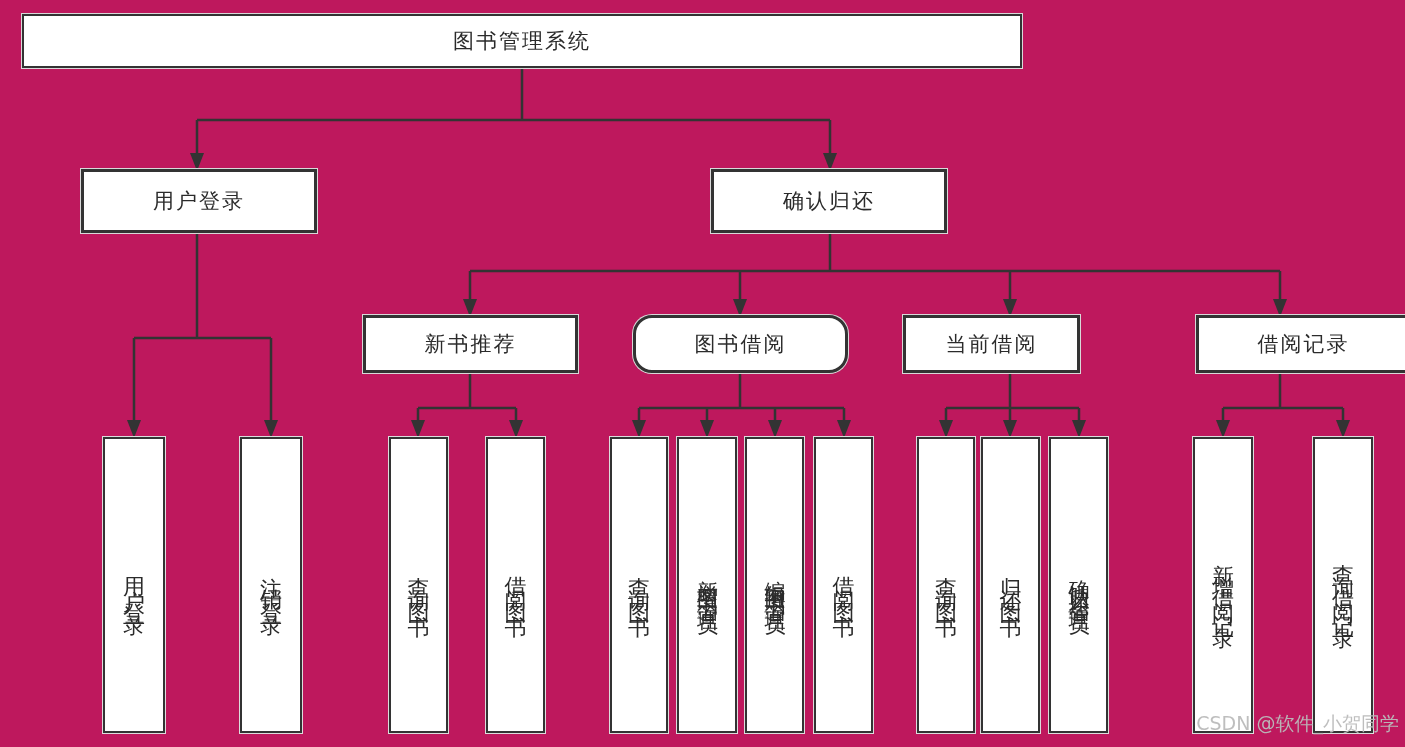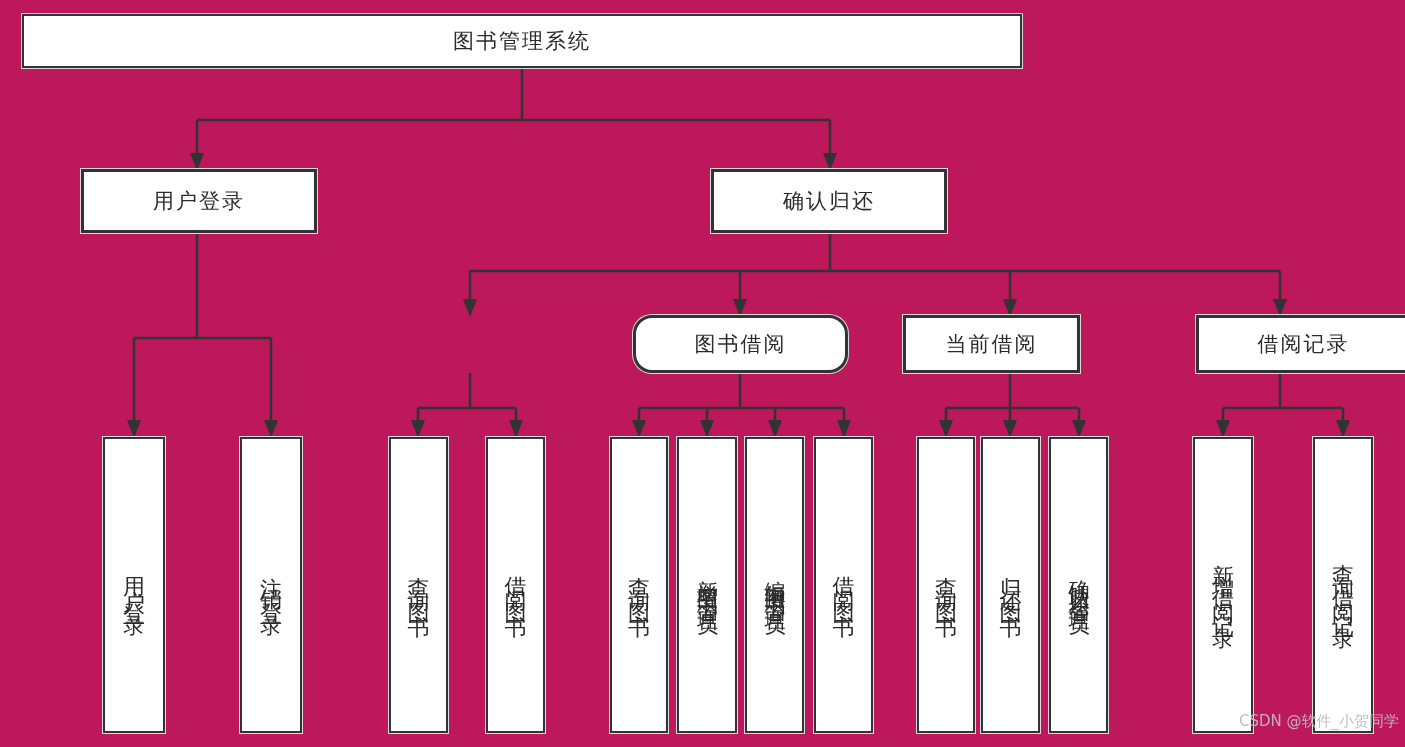--- a/index.html
+++ b/index.html
@@ -127,6 +127,9 @@
     <span class="h-label">确认归还</span>
   </div>
 
+  <div class="node lvl" style="left:363px; top:315px; width:215px; height:58px;">
+    <span class="h-label">新书推荐</span>
+  </div>
   <div class="node lvl" style="left:633px; top:315px; width:215px; height:58px;border-radius:19px;">
     <span class="h-label">图书借阅</span>
   </div>

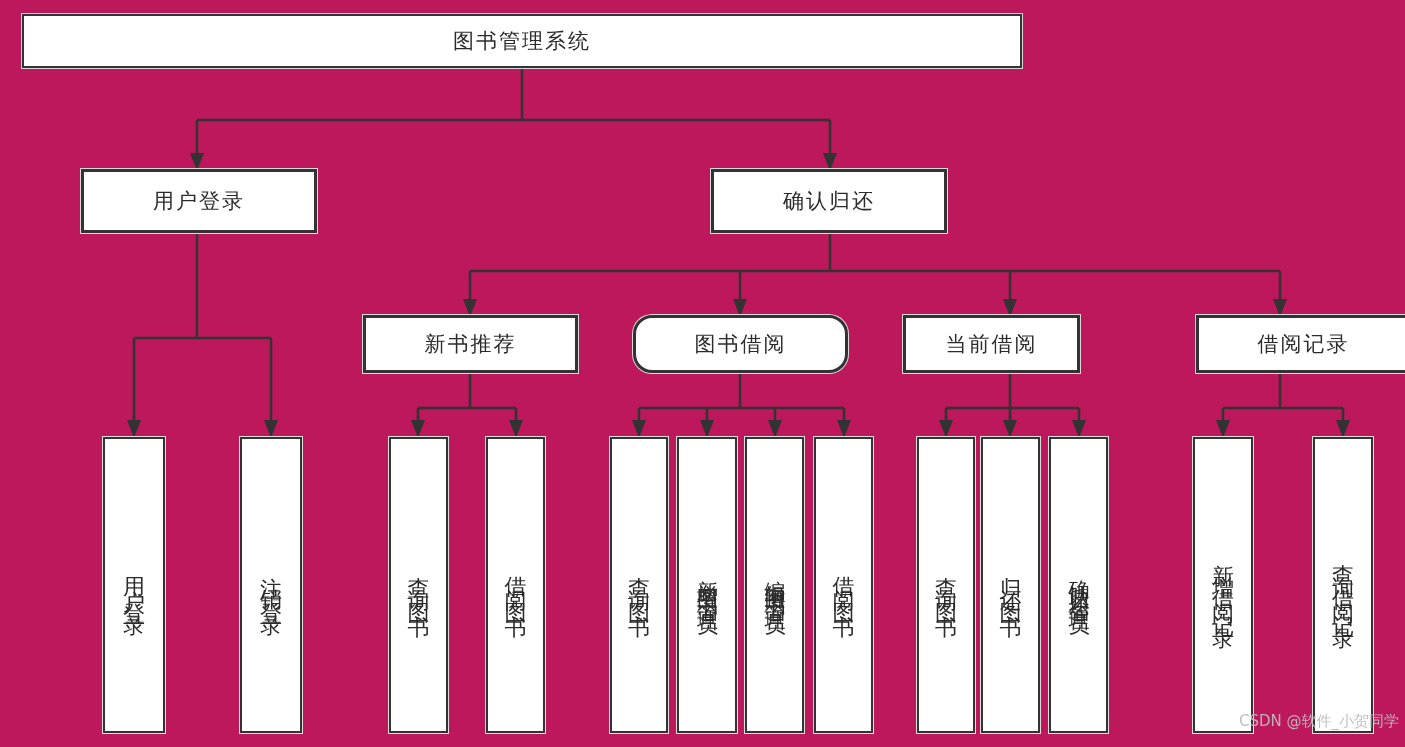--- a/index.html
+++ b/index.html
@@ -71,8 +71,8 @@
   .watermark {
     position: absolute;
     right: 6px;
-    bottom: 16px;
-    font-size: 15px;
+    bottom: 10px;
+    font-size: 19px;
     color: rgba(186, 186, 186, 0.95);
     z-index: 3;
     white-space: nowrap;

